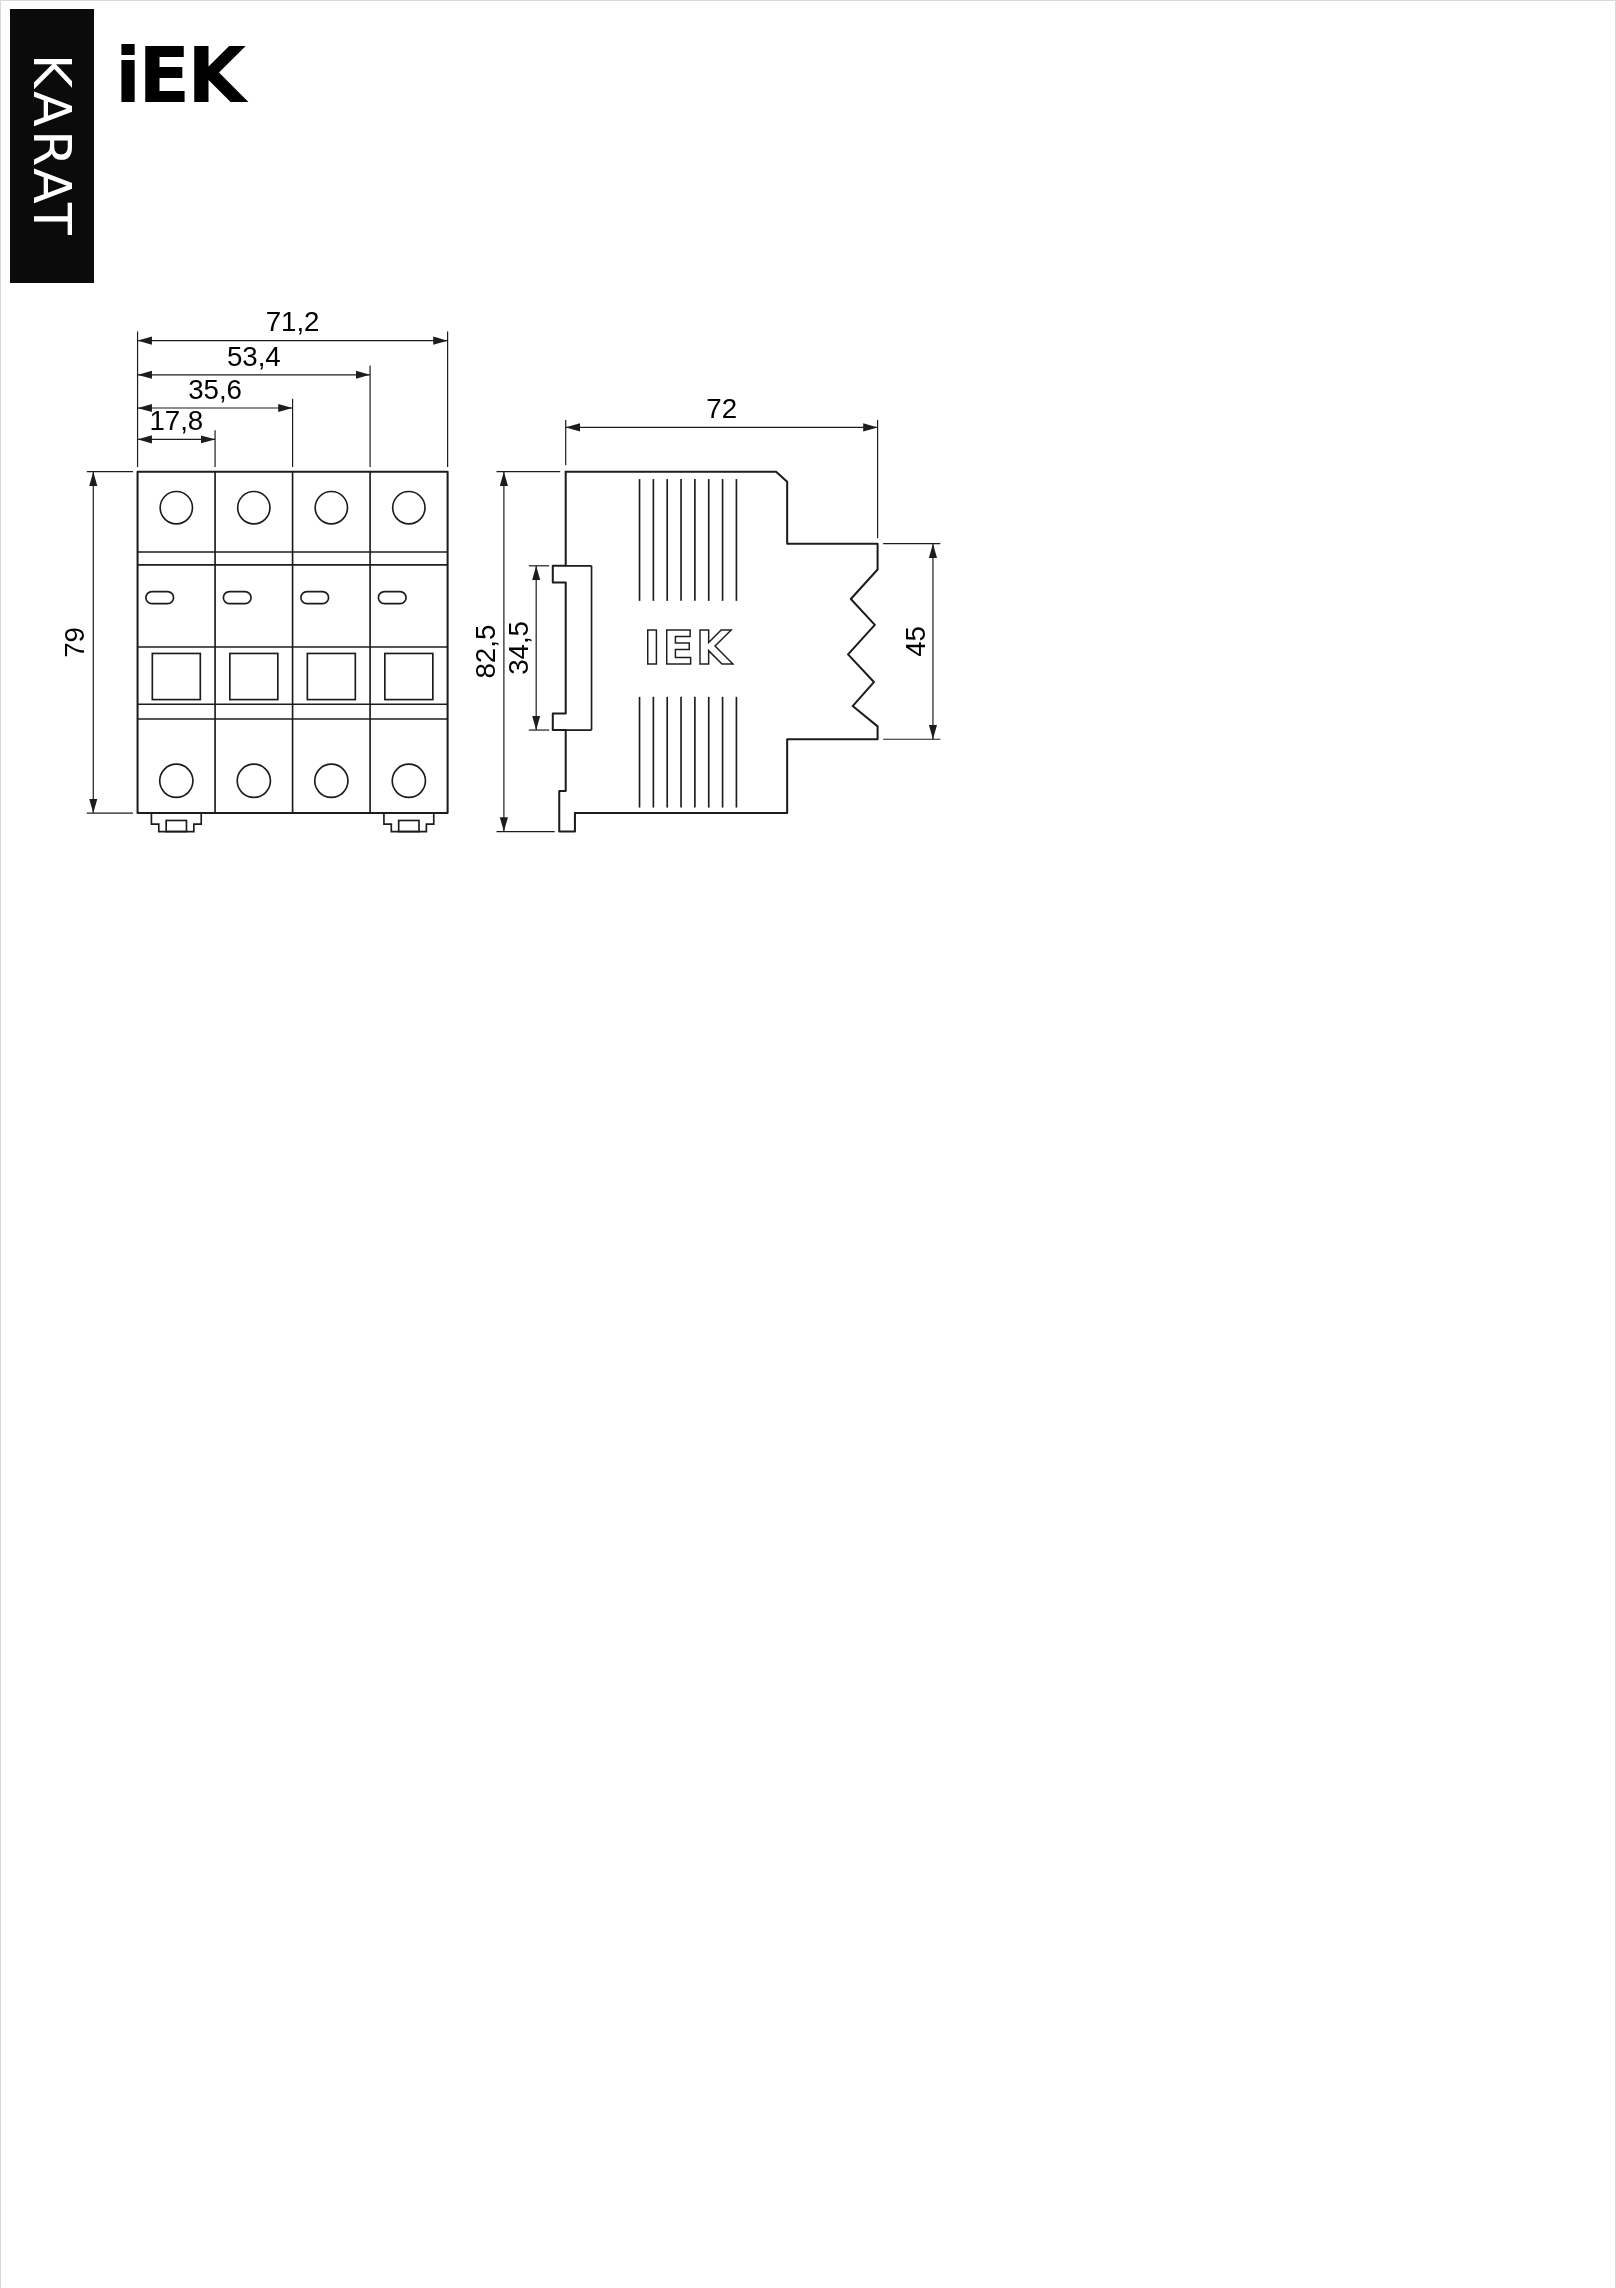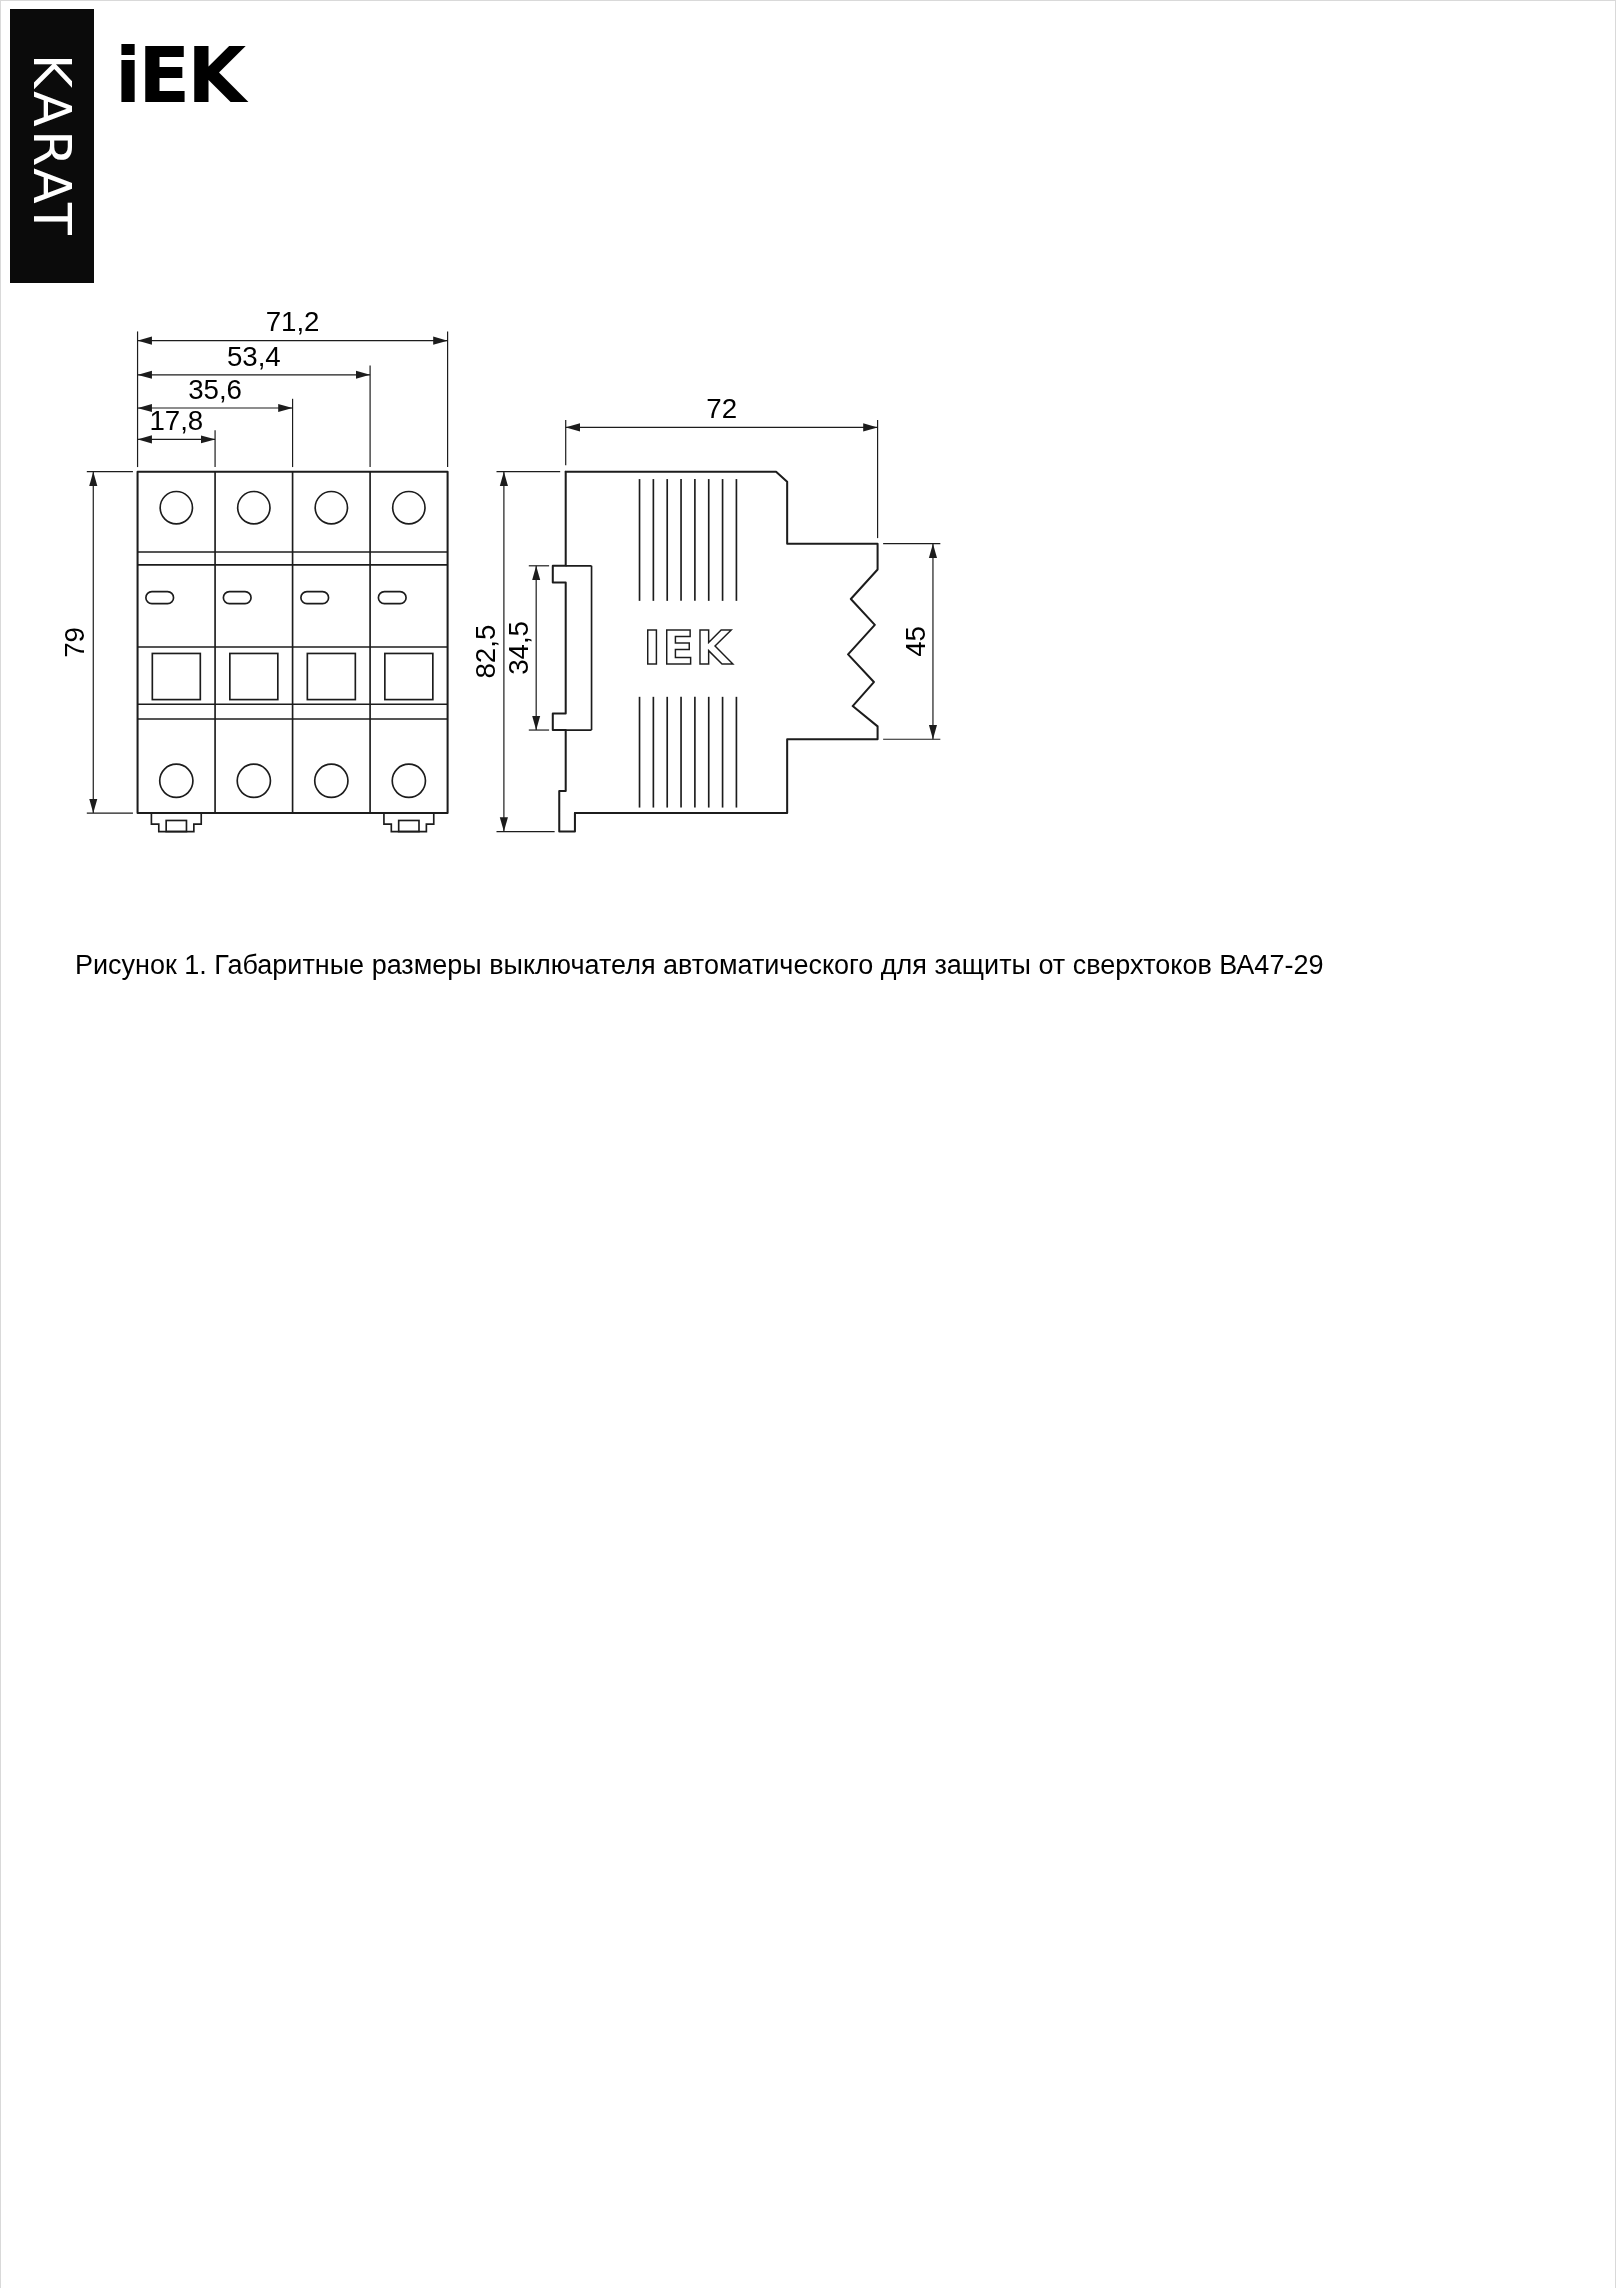--- a/index.html
+++ b/index.html
@@ -208,7 +208,6 @@
     </g>
   </svg>
 
-  <div class="caption">Рисунок 1. Габаритные размеры выключателя автоматического для защиты от сверхтоков ВА47-29</div>
 
 </div>
 

